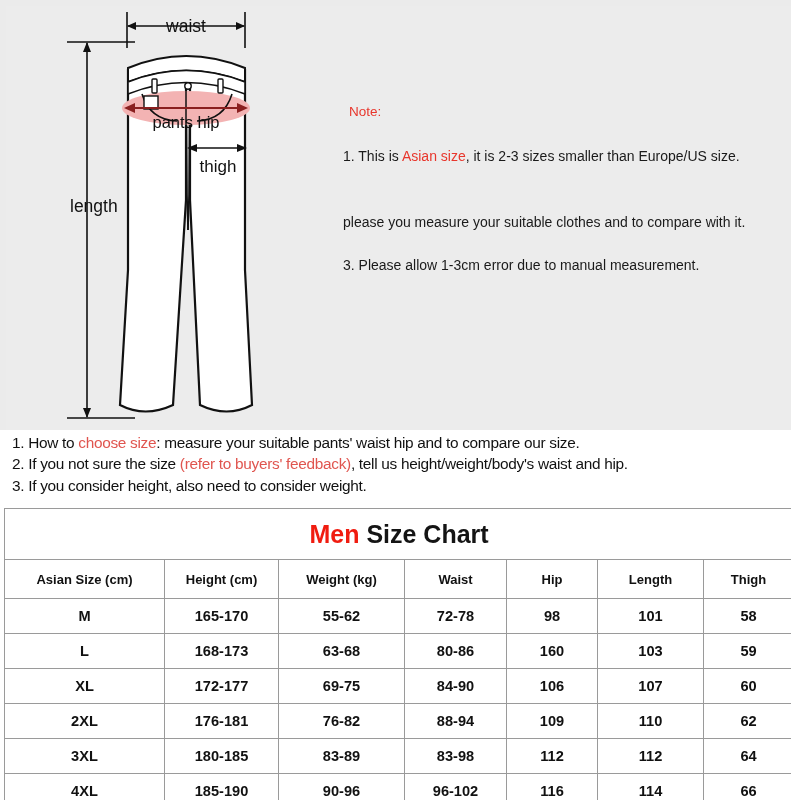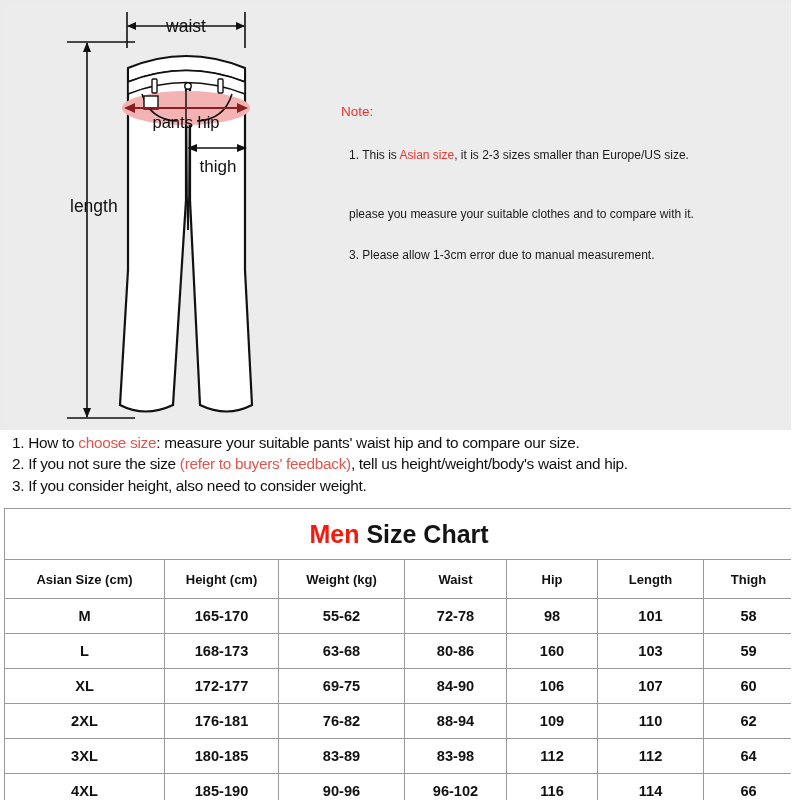--- a/index.html
+++ b/index.html
@@ -47,7 +47,7 @@
     color: #e8362c;
     font-size: 13.5px;
     font-weight: 400;
-    margin: 0 0 26px 0;
+    margin: 0 0 26px 8px;
     line-height: 1.2;
   }
   .note-item {

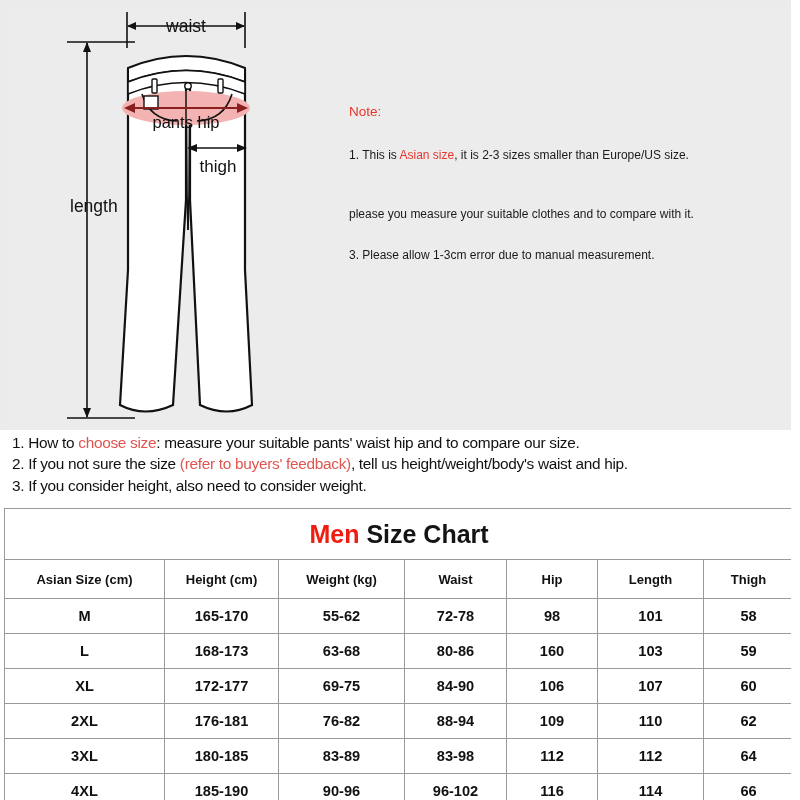--- a/index.html
+++ b/index.html
@@ -51,10 +51,10 @@
     line-height: 1.2;
   }
   .note-item {
-    font-size: 12px;
+    font-size: 14px;
     color: #1a1a1a;
     line-height: 1.55;
-    margin: 0 0 22px 8px;
+    margin: 0 0 22px 2px;
   }
   .note-item:last-child { margin-bottom: 0; }
   .red { color: #e8362c; }

